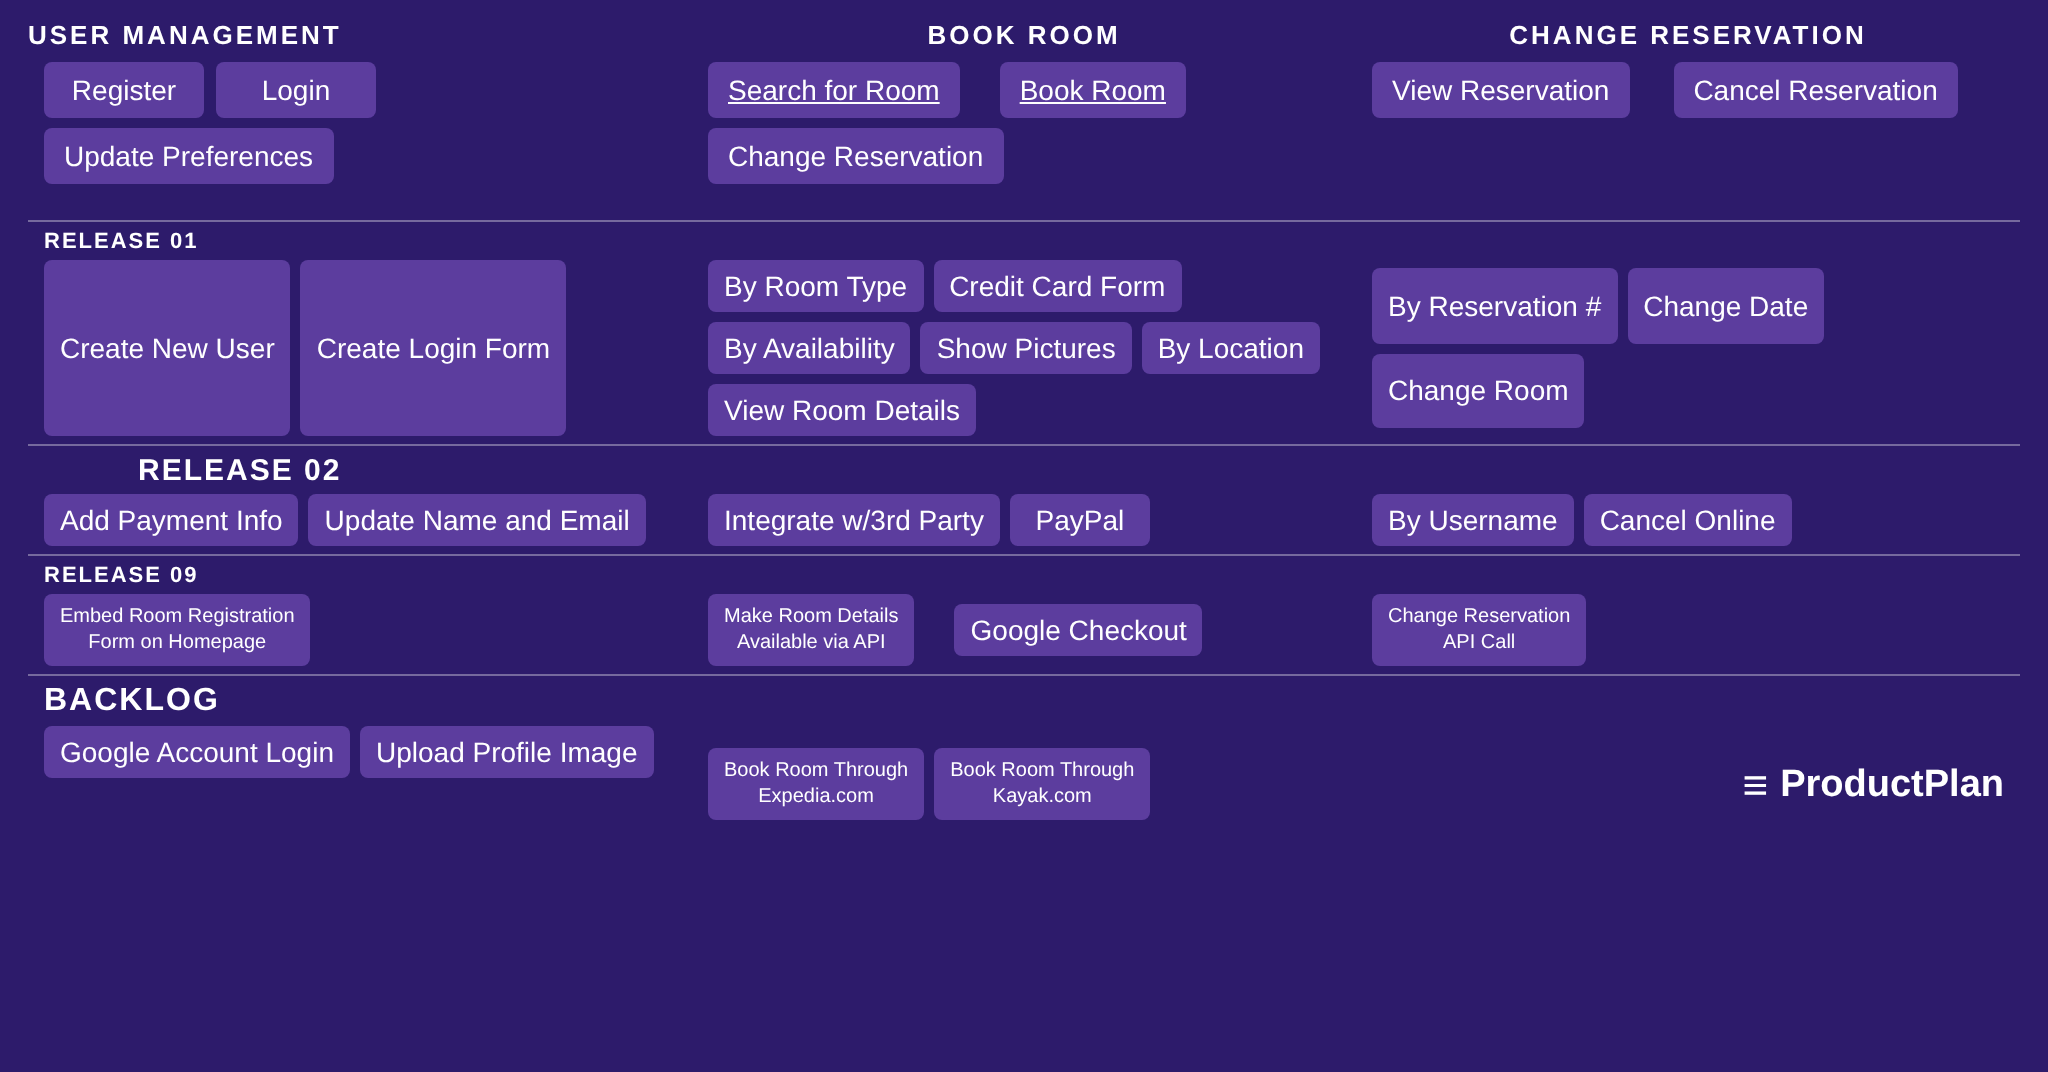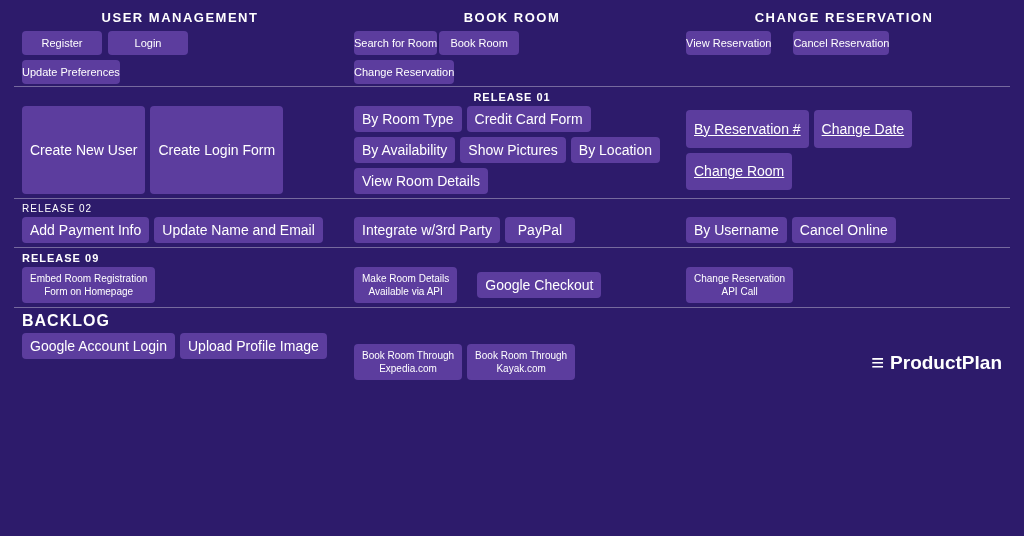--- a/index.html
+++ b/index.html
@@ -39,7 +39,7 @@
 <div class="layout" style="background:#2d1b6b; width:1024px; height:536px; padding:10px 14px; display:flex; flex-direction:column;">
 
   <div style="display:grid; grid-template-columns:1fr 1fr 1fr; margin-bottom:6px;">
-    <div style="text-align:center; font-size:13px; font-weight:bold; letter-spacing:1.5px; color:white;">USER MANAGEMENT</div>
+    <div style="text-align:left; font-size:13px; font-weight:bold; letter-spacing:1.5px; color:white;">USER MANAGEMENT</div>
     <div style="text-align:center; font-size:13px; font-weight:bold; letter-spacing:1.5px; color:white;">BOOK ROOM</div>
     <div style="text-align:center; font-size:13px; font-weight:bold; letter-spacing:1.5px; color:white;">CHANGE RESERVATION</div>
   </div>

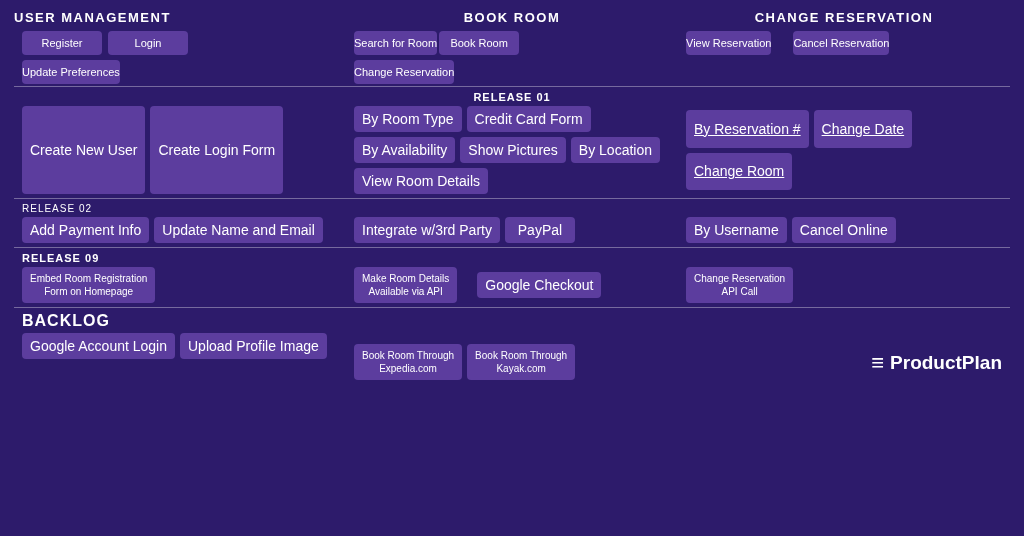--- a/index.html
+++ b/index.html
@@ -16,8 +16,8 @@
       color: white;
       border: none;
       border-radius: 4px;
-      padding: 6px 0;
-      font-size: 11px;
+      padding: 6px 10px;
+      font-size: 14px;
       cursor: pointer;
       text-align: center;
       min-width: 80px;

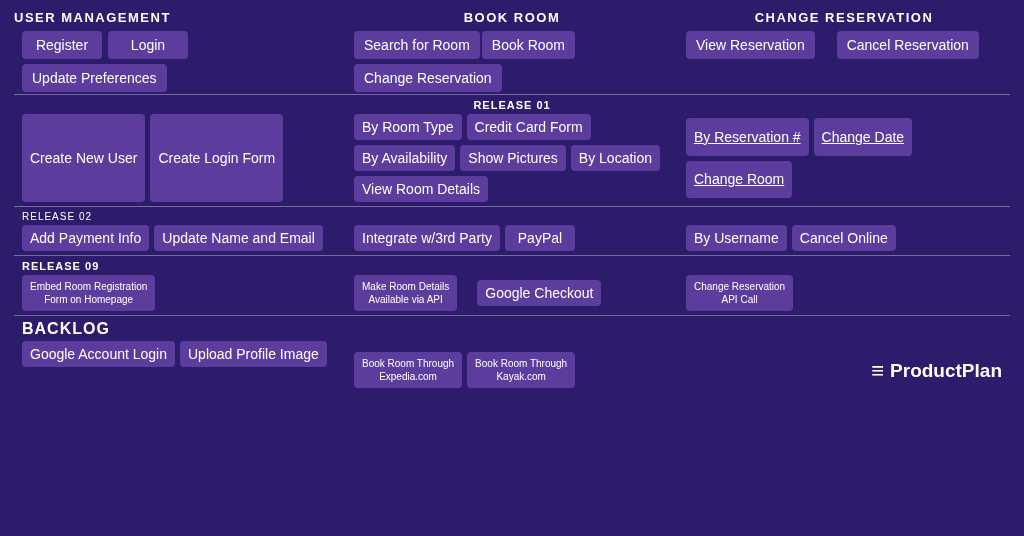--- a/index.html
+++ b/index.html
@@ -49,7 +49,7 @@
       <button class="btn">Register</button>
       <button class="btn">Login</button>
     </div>
-    <div style="padding:0 8px; display:flex; gap:2px; flex-wrap:wrap;">
+    <div style="padding:0 8px; display:flex; gap:20px; flex-wrap:wrap;text-decoration:underline;">
       <button class="btn">Search for Room</button>
       <button class="btn">Book Room</button>
     </div>

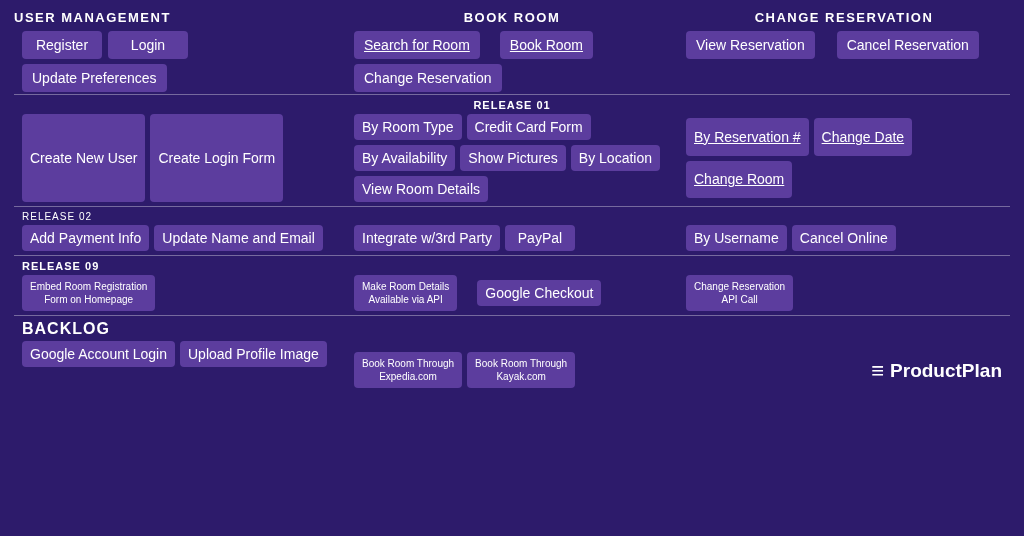--- a/index.html
+++ b/index.html
@@ -59,7 +59,7 @@
     </div>
   </div>
 
-  <div style="display:grid; grid-template-columns:1fr 1fr 1fr; margin-bottom:0;">
+  <div style="display:grid; grid-template-columns:1fr 1fr 1fr; margin-bottom:16px;">
     <div style="padding:0 8px; display:flex; gap:6px;">
       <button class="btn">Update Preferences</button>
     </div>

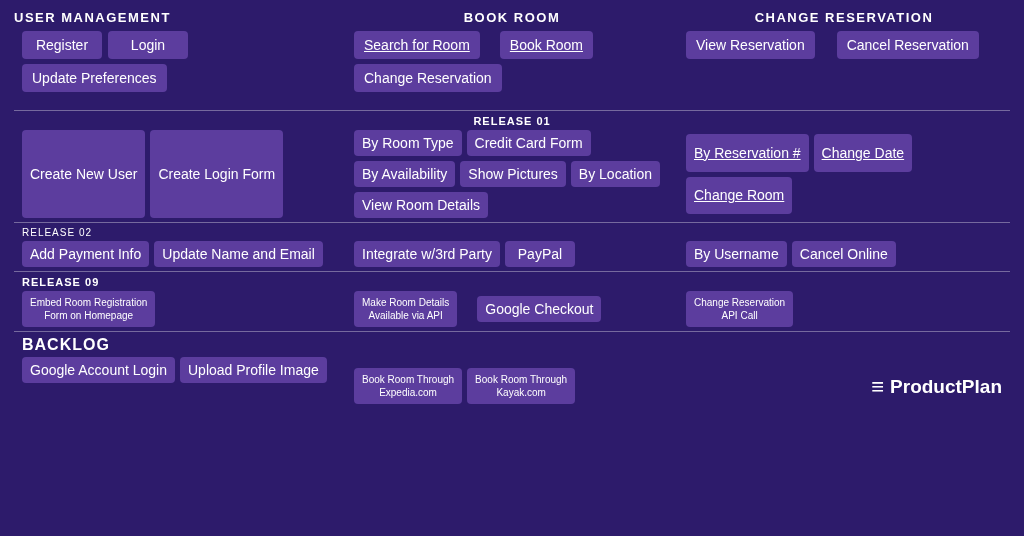--- a/index.html
+++ b/index.html
@@ -69,7 +69,7 @@
   </div>
 
   <div style="border-top:1px solid rgba(255,255,255,0.35); padding-top:4px; margin-top:2px;">
-    <div style="font-size:11px; font-weight:bold; letter-spacing:1px; color:white; padding:0 8px 3px 8px;text-align:center;">RELEASE 01</div>
+    <div style="font-size:11px; font-weight:bold; letter-spacing:1px; color:white; padding:0 8px 3px 8px;">RELEASE 01</div>
     <div style="display:grid; grid-template-columns:1fr 1fr 1fr;">
       <div style="padding:0 8px; display:flex; gap:5px; flex-wrap:wrap;">
         <button class="btn btn-sm">Create New User</button>

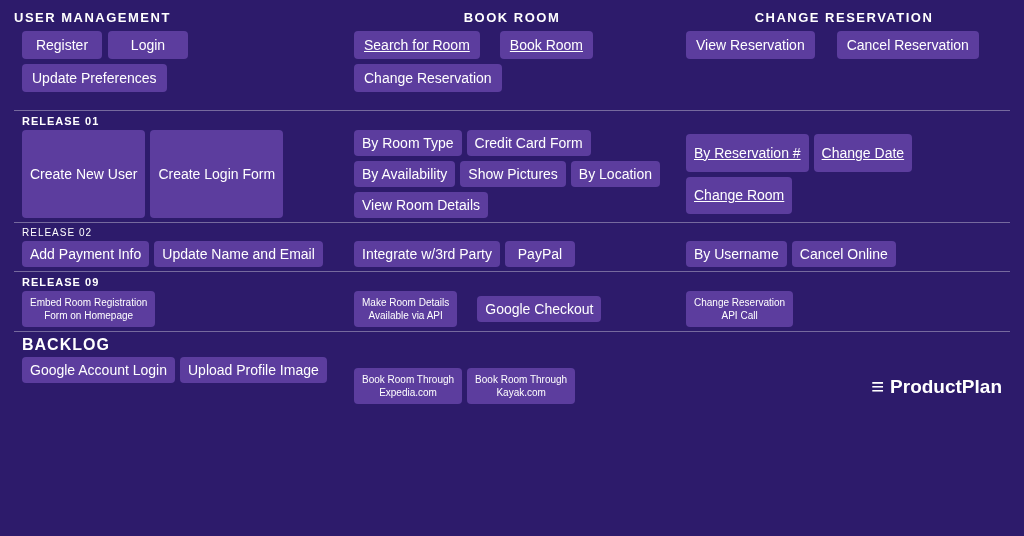--- a/index.html
+++ b/index.html
@@ -83,7 +83,7 @@
         <button class="btn btn-sm">By Location</button>
         <button class="btn btn-sm">View Room Details</button>
       </div>
-      <div style="padding:4px 8px; display:flex; gap:5px; flex-wrap:wrap;text-decoration:underline;">
+      <div style="padding:4px 8px; display:flex; gap:5px; flex-wrap:wrap;">
         <button class="btn btn-sm">By Reservation #</button>
         <button class="btn btn-sm">Change Date</button>
         <button class="btn btn-sm">Change Room</button>

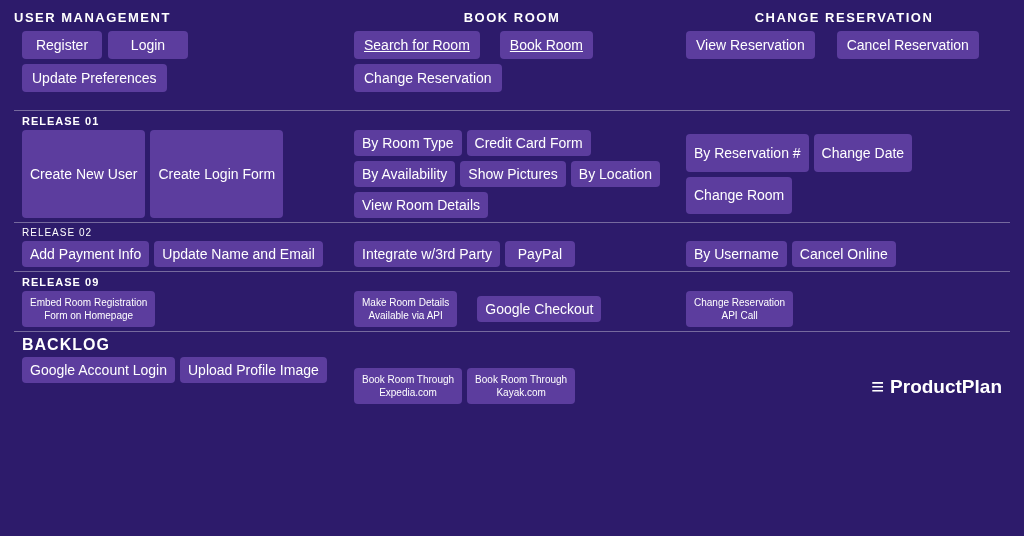--- a/index.html
+++ b/index.html
@@ -92,7 +92,7 @@
   </div>
 
   <div style="border-top:1px solid rgba(255,255,255,0.35); padding-top:4px; margin-top:4px;">
-    <div style="font-size:10px; font-weight:normal; letter-spacing:1px; color:white; padding:0 8px 3px 8px;">RELEASE 02</div>
+    <div style="font-size:15px; font-weight:bold; letter-spacing:1px; color:white; padding:0 8px 3px 8px;margin-left:47px;">RELEASE 02</div>
     <div style="display:grid; grid-template-columns:1fr 1fr 1fr;">
       <div style="padding:0 8px; display:flex; gap:5px; flex-wrap:wrap;">
         <button class="btn btn-sm">Add Payment Info</button>

